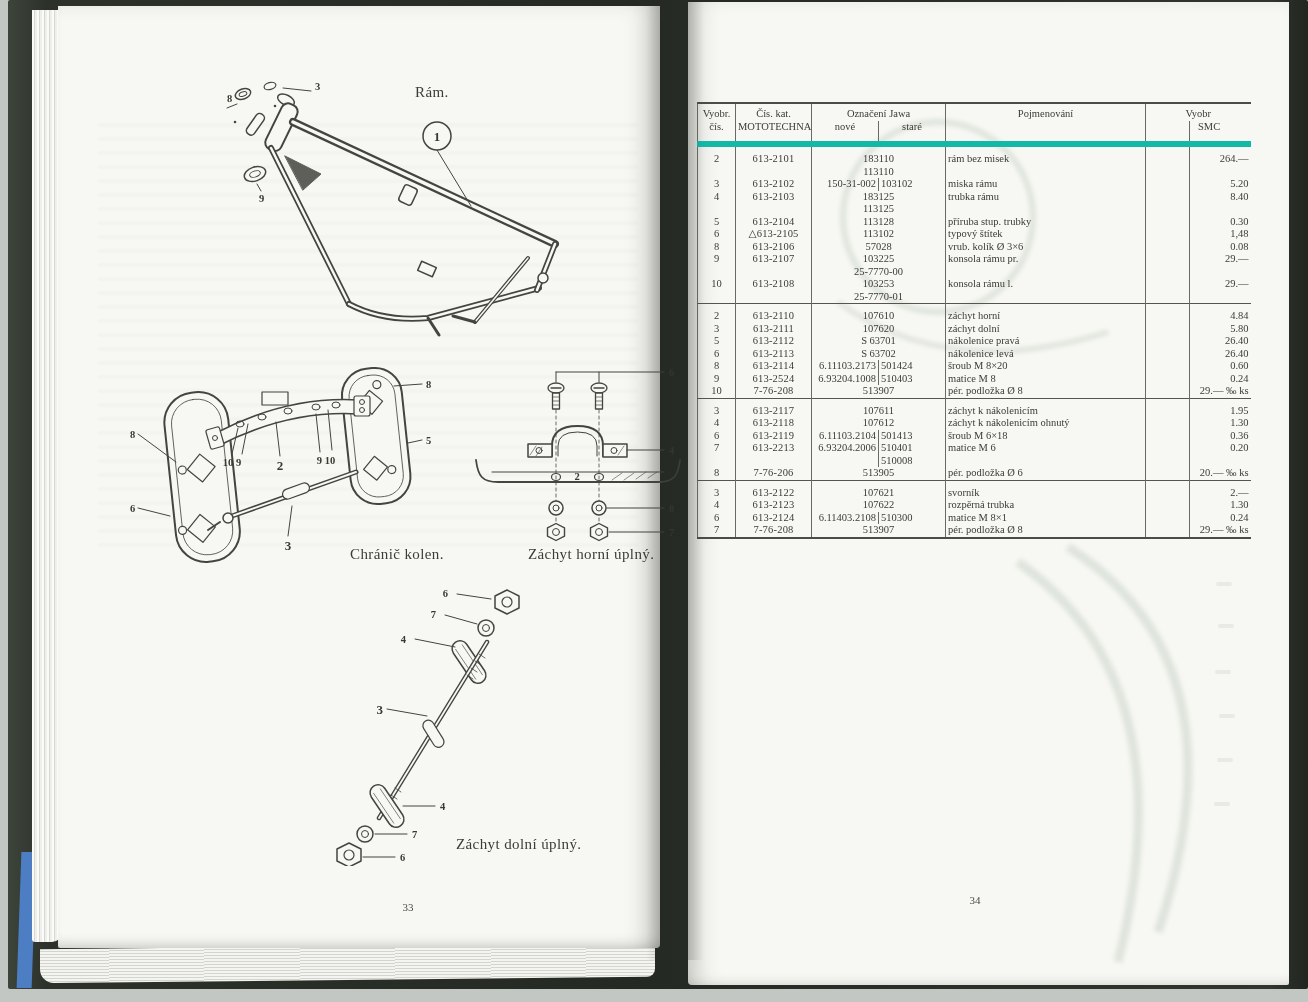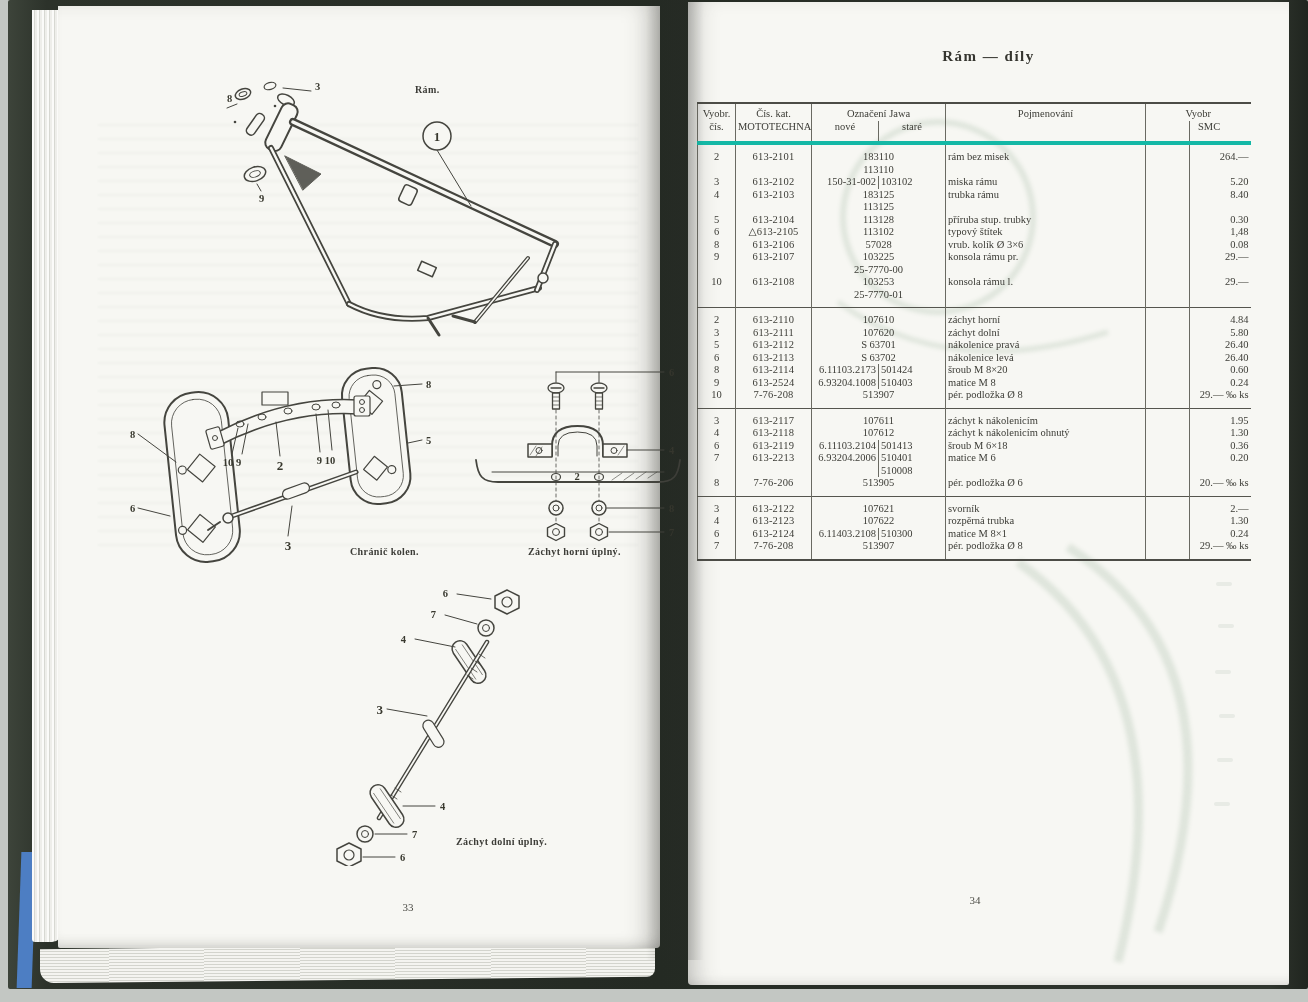--- a/index.html
+++ b/index.html
@@ -320,7 +320,6 @@
     <div class="dash" style="left:529px;top:756px;"></div>
     <div class="dash" style="left:526px;top:800px;"></div>
 
-    <div class="title">Rám — díly</div>
 
     <div class="tablewrap">
       <table class="parts">

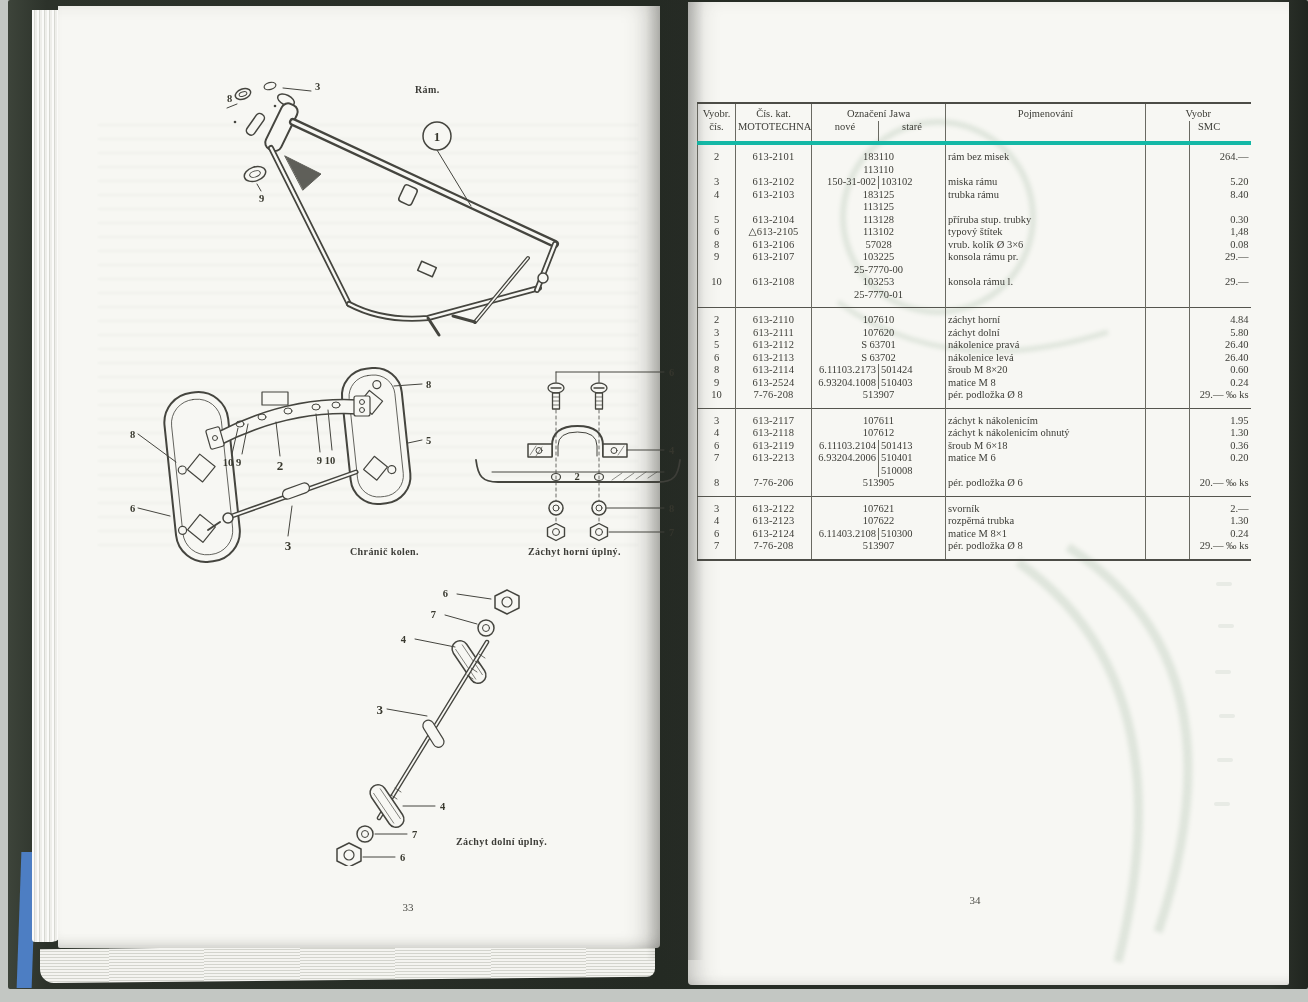--- a/index.html
+++ b/index.html
@@ -33,7 +33,7 @@
   .bleed-svg{position:absolute;left:0;top:0;filter:blur(2px);opacity:.14;}
 
   
-  .cap{position:absolute;font-weight:bold;font-size:10px;color:#3c3c37;letter-spacing:.4px;white-space:nowrap;}
+  .cap{position:absolute;font-weight:normal;font-size:15px;color:#3c3c37;letter-spacing:.4px;white-space:nowrap;}
   .pageno{position:absolute;font-size:11px;color:#4a4a44;width:40px;text-align:center;}
   .title{position:absolute;left:0;right:0;top:46px;text-align:center;font-weight:bold;
          font-size:15px;letter-spacing:1.5px;color:#35352f;}

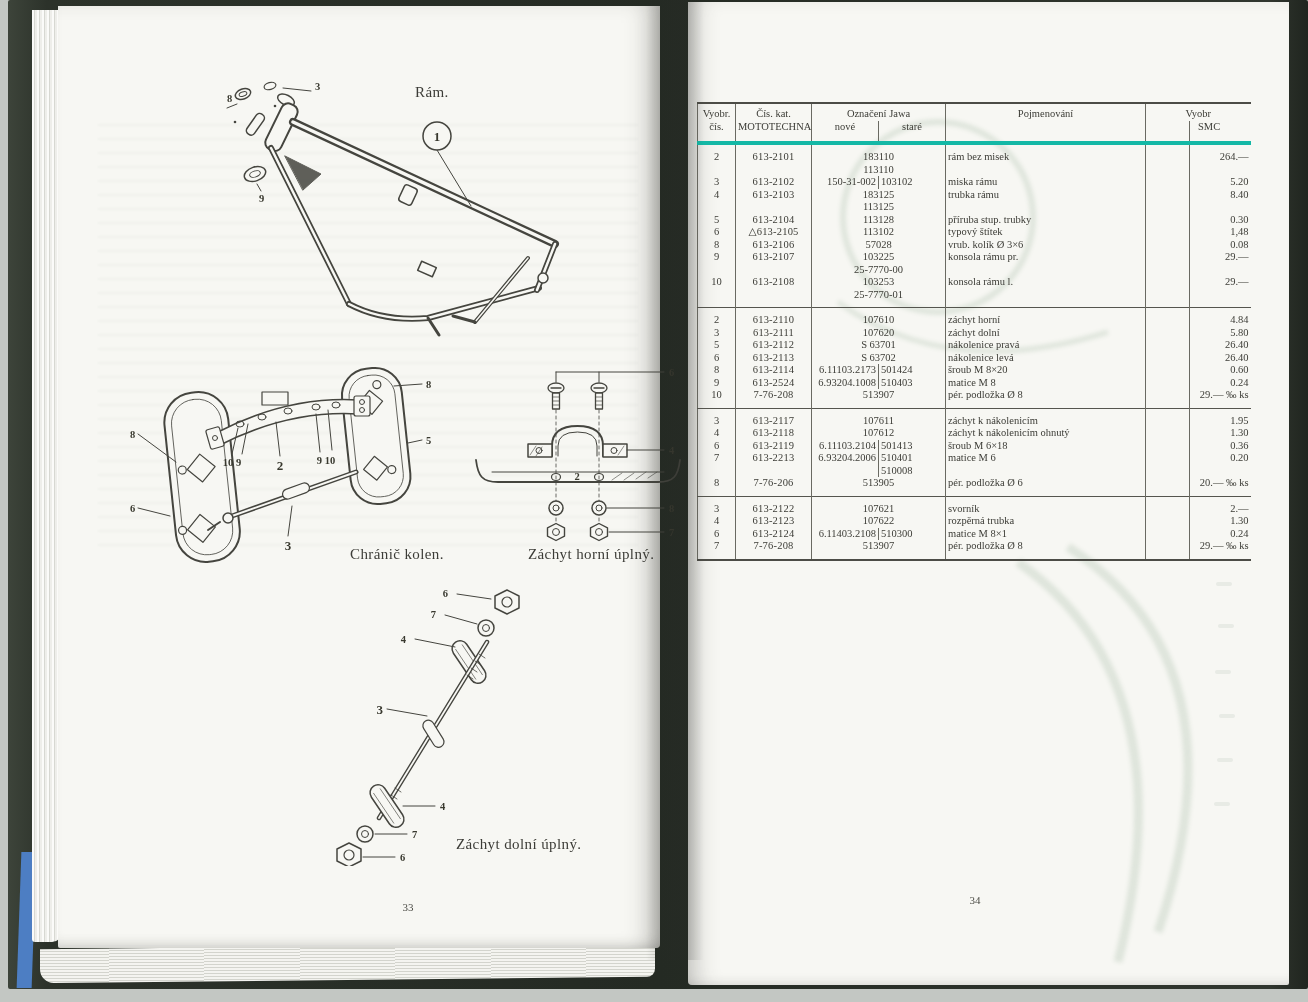--- a/index.html
+++ b/index.html
@@ -53,7 +53,7 @@
   thead th{text-align:center;color:#3c3c36;}
   thead tr.r1 th{padding-top:4px;}
   thead tr.r2 th{padding-bottom:8px;}
-  thead{border-bottom:4px solid #14b8a6;margin-left:8px;}
+  thead{border-bottom:6px solid #14b8a6;margin-left:8px;}
   .pre{white-space:pre-line;}
   .bl{border-left:1px solid #6a6a62;}
   tbody{border-bottom:1.5px solid #55554e;}

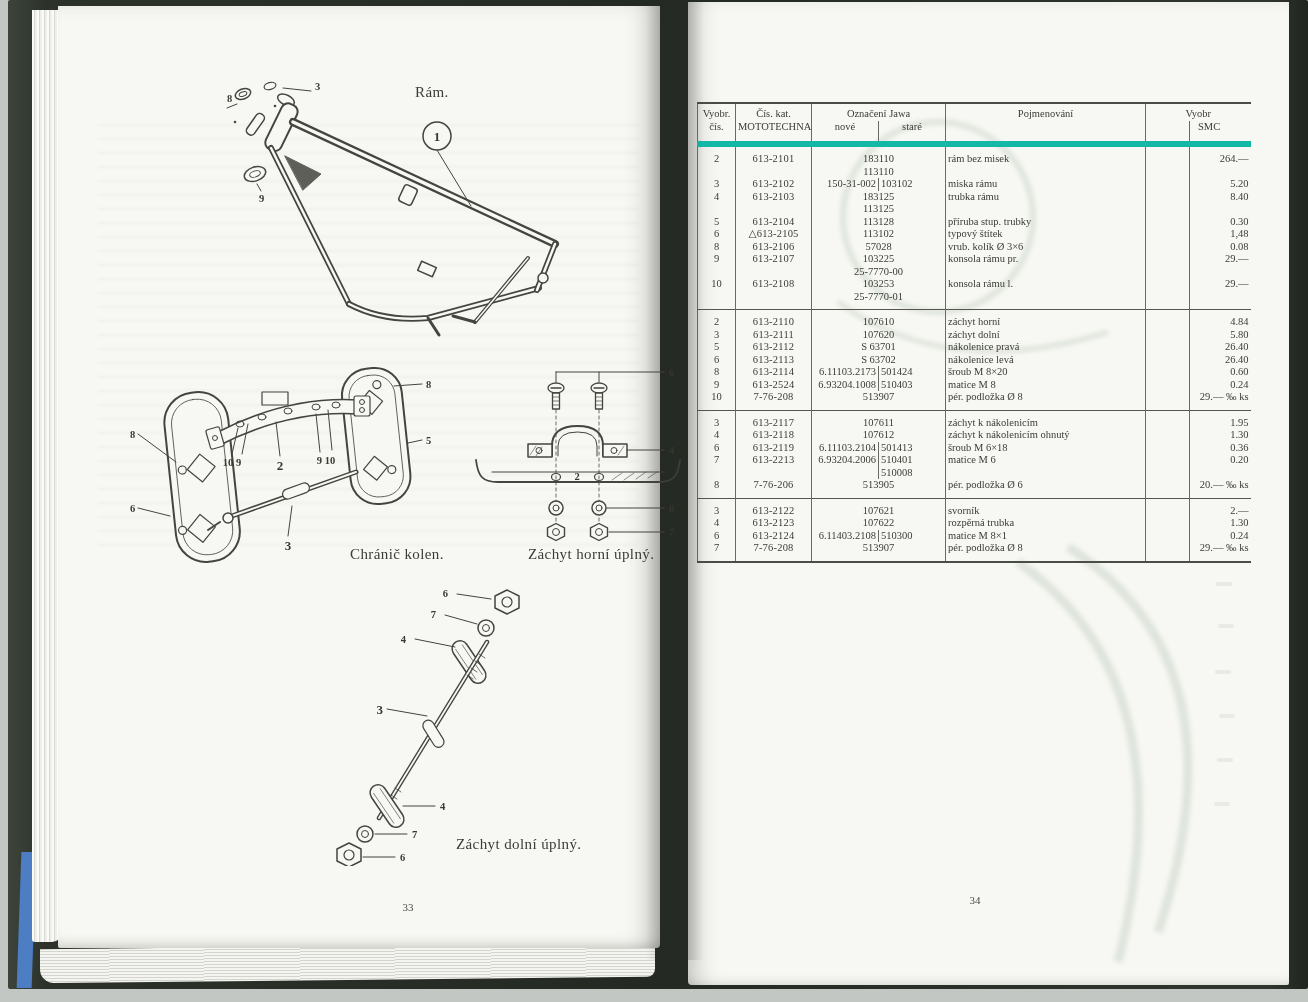--- a/index.html
+++ b/index.html
@@ -59,7 +59,7 @@
   tbody{border-bottom:1.5px solid #55554e;}
   tbody:last-child{border-bottom:2px solid #4c4c46;}
   tbody tr:first-child td{padding-top:6px;}
-  tbody tr:last-child td{padding-bottom:6px;}
+  tbody tr:last-child td{}
   td.cv{text-align:center;}
   td.ck{text-align:center;font-weight:bold;letter-spacing:.2px;}
   td.cj{text-align:center;}

